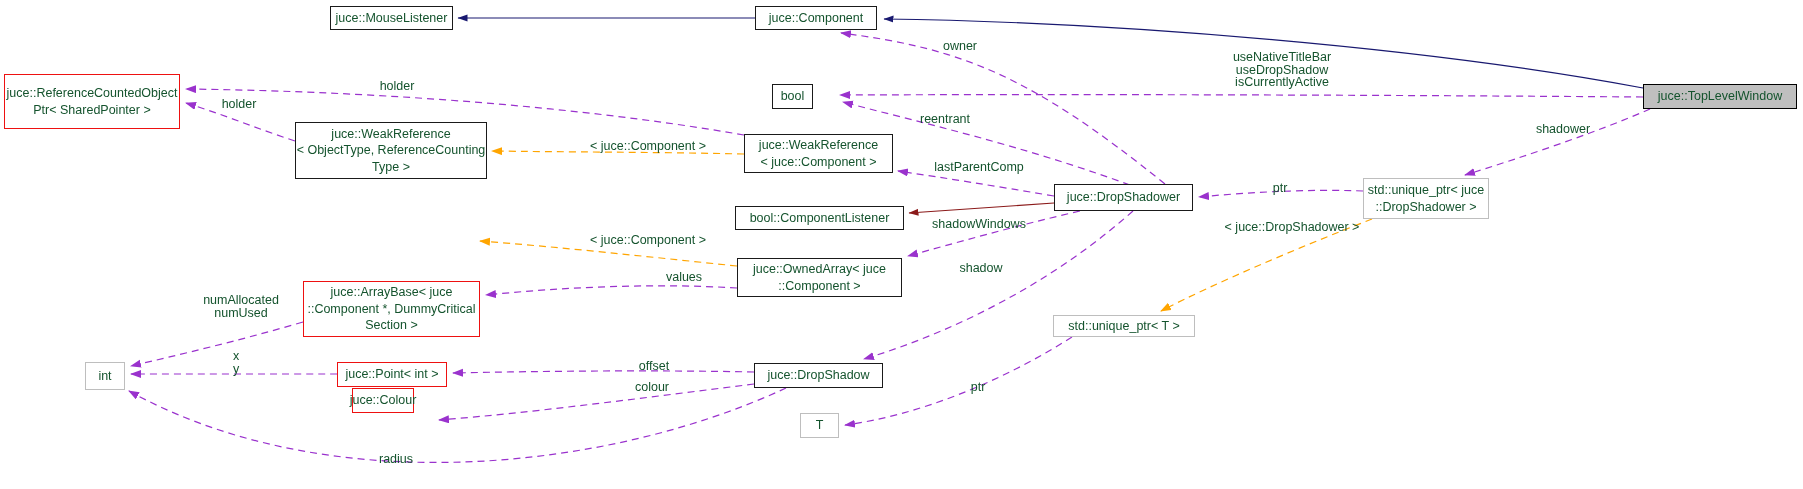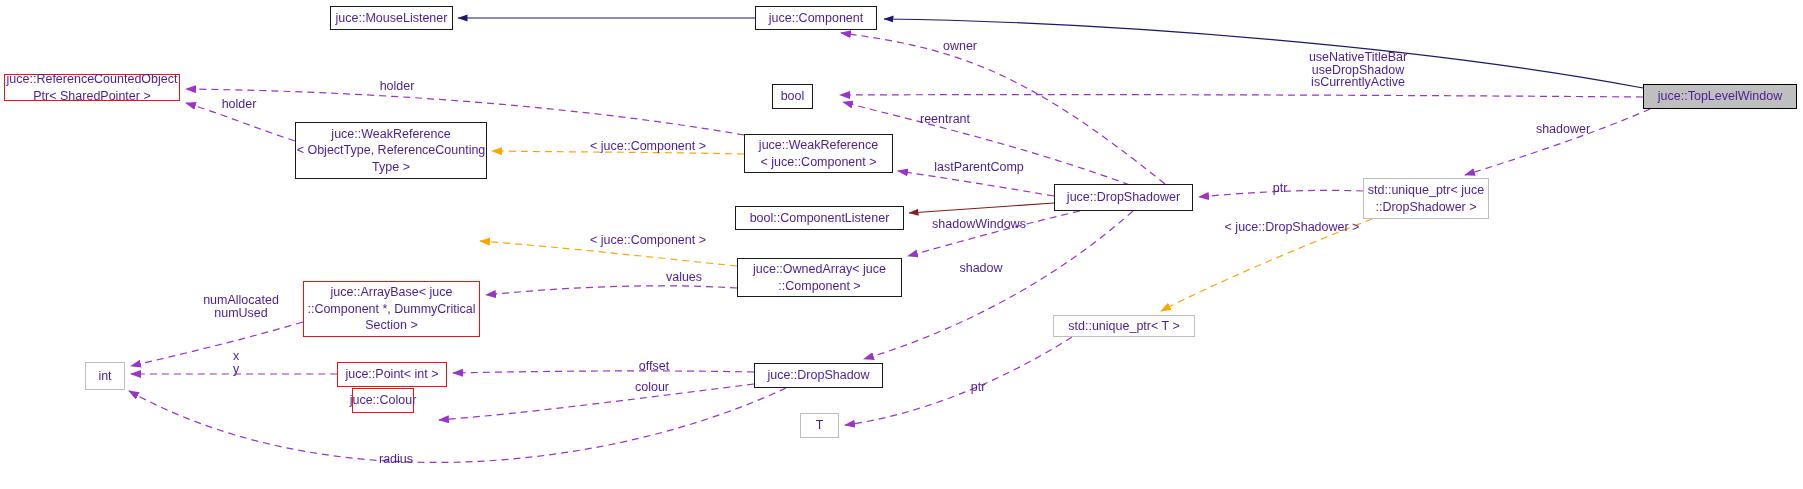--- a/index.html
+++ b/index.html
@@ -5,7 +5,7 @@
   html,body { margin:0; padding:0; background:#ffffff; }
   .canvas {
     position:relative; width:1803px; height:489px; background:#ffffff;
-    font-family:"Liberation Sans", sans-serif; color:#4c1d95;
+    font-family:"Liberation Sans", sans-serif; color:#14532d;
     overflow:hidden;
   }
   .edges { position:absolute; left:0; top:0; pointer-events:none; }

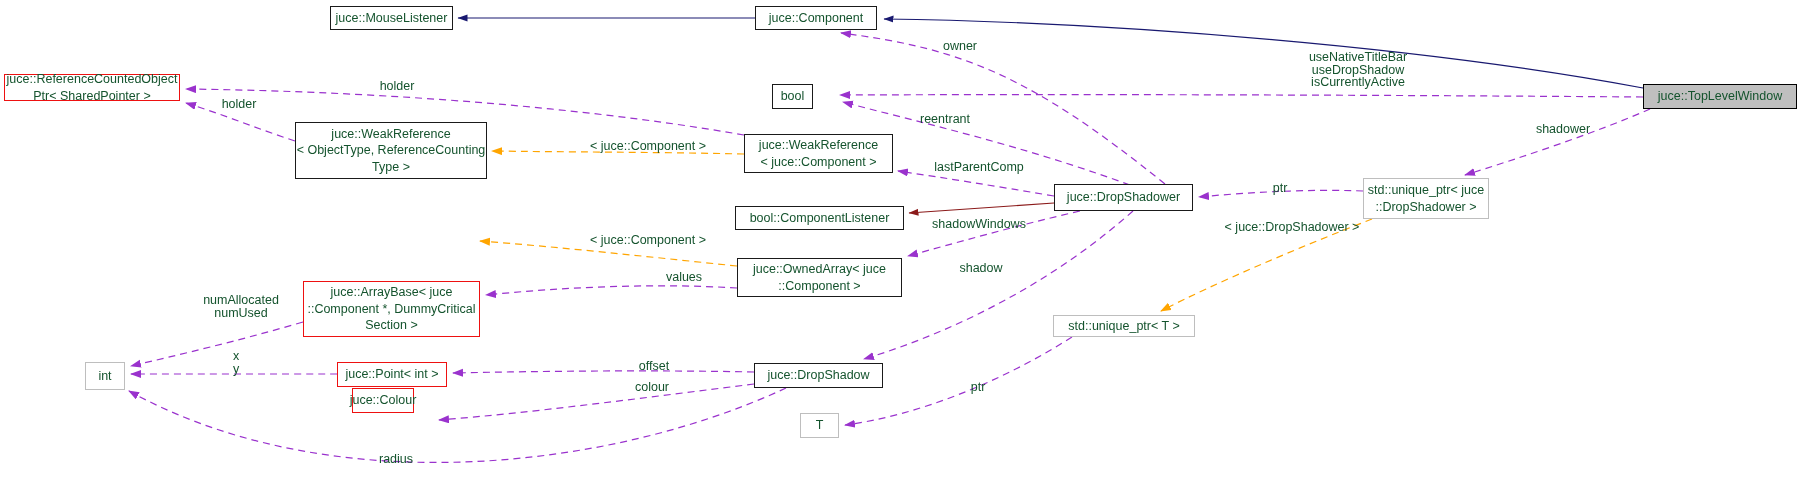--- a/index.html
+++ b/index.html
@@ -102,7 +102,7 @@
   <div class="node gray" style="left:800px;top:413px;width:39px;height:25px">T</div>
 
   <div class="elabel" style="left:960px;top:46px">owner</div>
-  <div class="elabel" style="left:1358px;top:70px">useNativeTitleBar
+  <div class="elabel" style="left:1282px;top:70px">useNativeTitleBar
 useDropShadow
 isCurrentlyActive</div>
   <div class="elabel" style="left:945px;top:119px">reentrant</div>

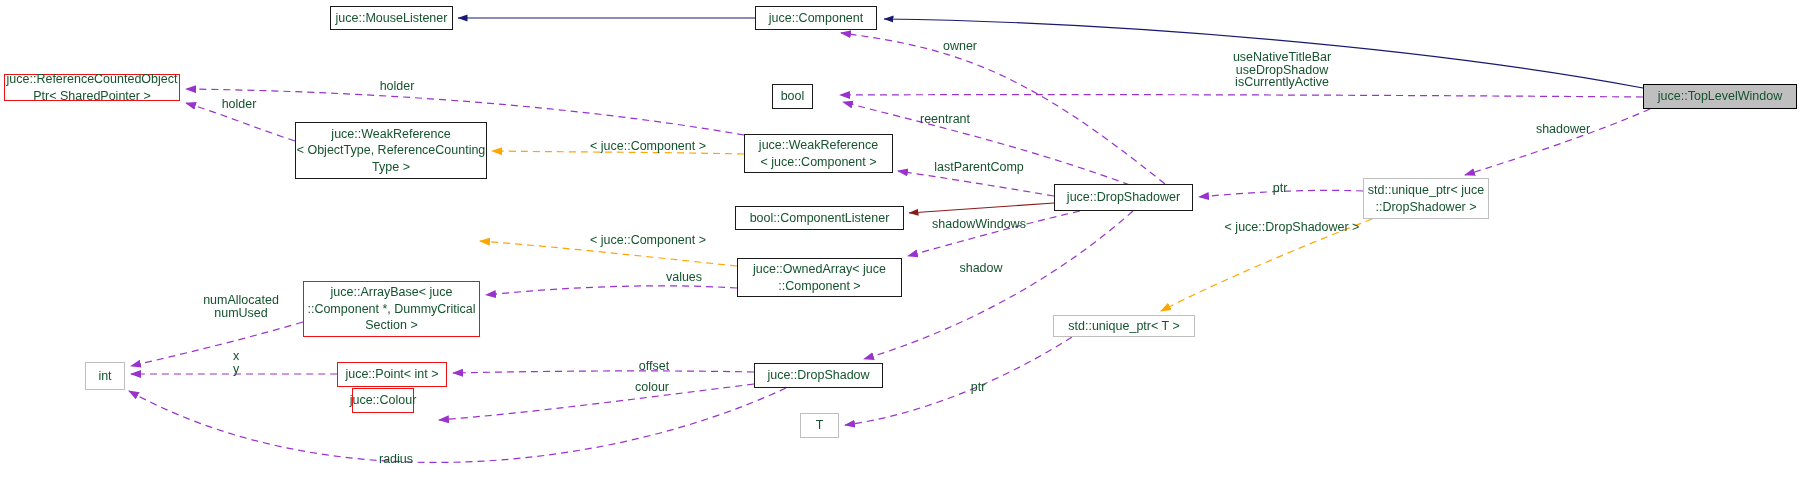--- a/index.html
+++ b/index.html
@@ -77,7 +77,7 @@
   <div class="node" style="left:330px;top:6px;width:123px;height:24px">juce::MouseListener</div>
   <div class="node" style="left:755px;top:6px;width:122px;height:24px">juce::Component</div>
   <div class="node root" style="left:1643px;top:84px;width:154px;height:25px">juce::TopLevelWindow</div>
-  <div class="node red" style="left:4px;top:74px;width:176px;height:27px">juce::ReferenceCountedObject
+  <div class="node red" style="left:4px;top:74px;width:176px;height:55px">juce::ReferenceCountedObject
 Ptr&lt; SharedPointer &gt;</div>
   <div class="node" style="left:772px;top:84px;width:41px;height:25px">bool</div>
   <div class="node" style="left:295px;top:122px;width:192px;height:57px">juce::WeakReference

